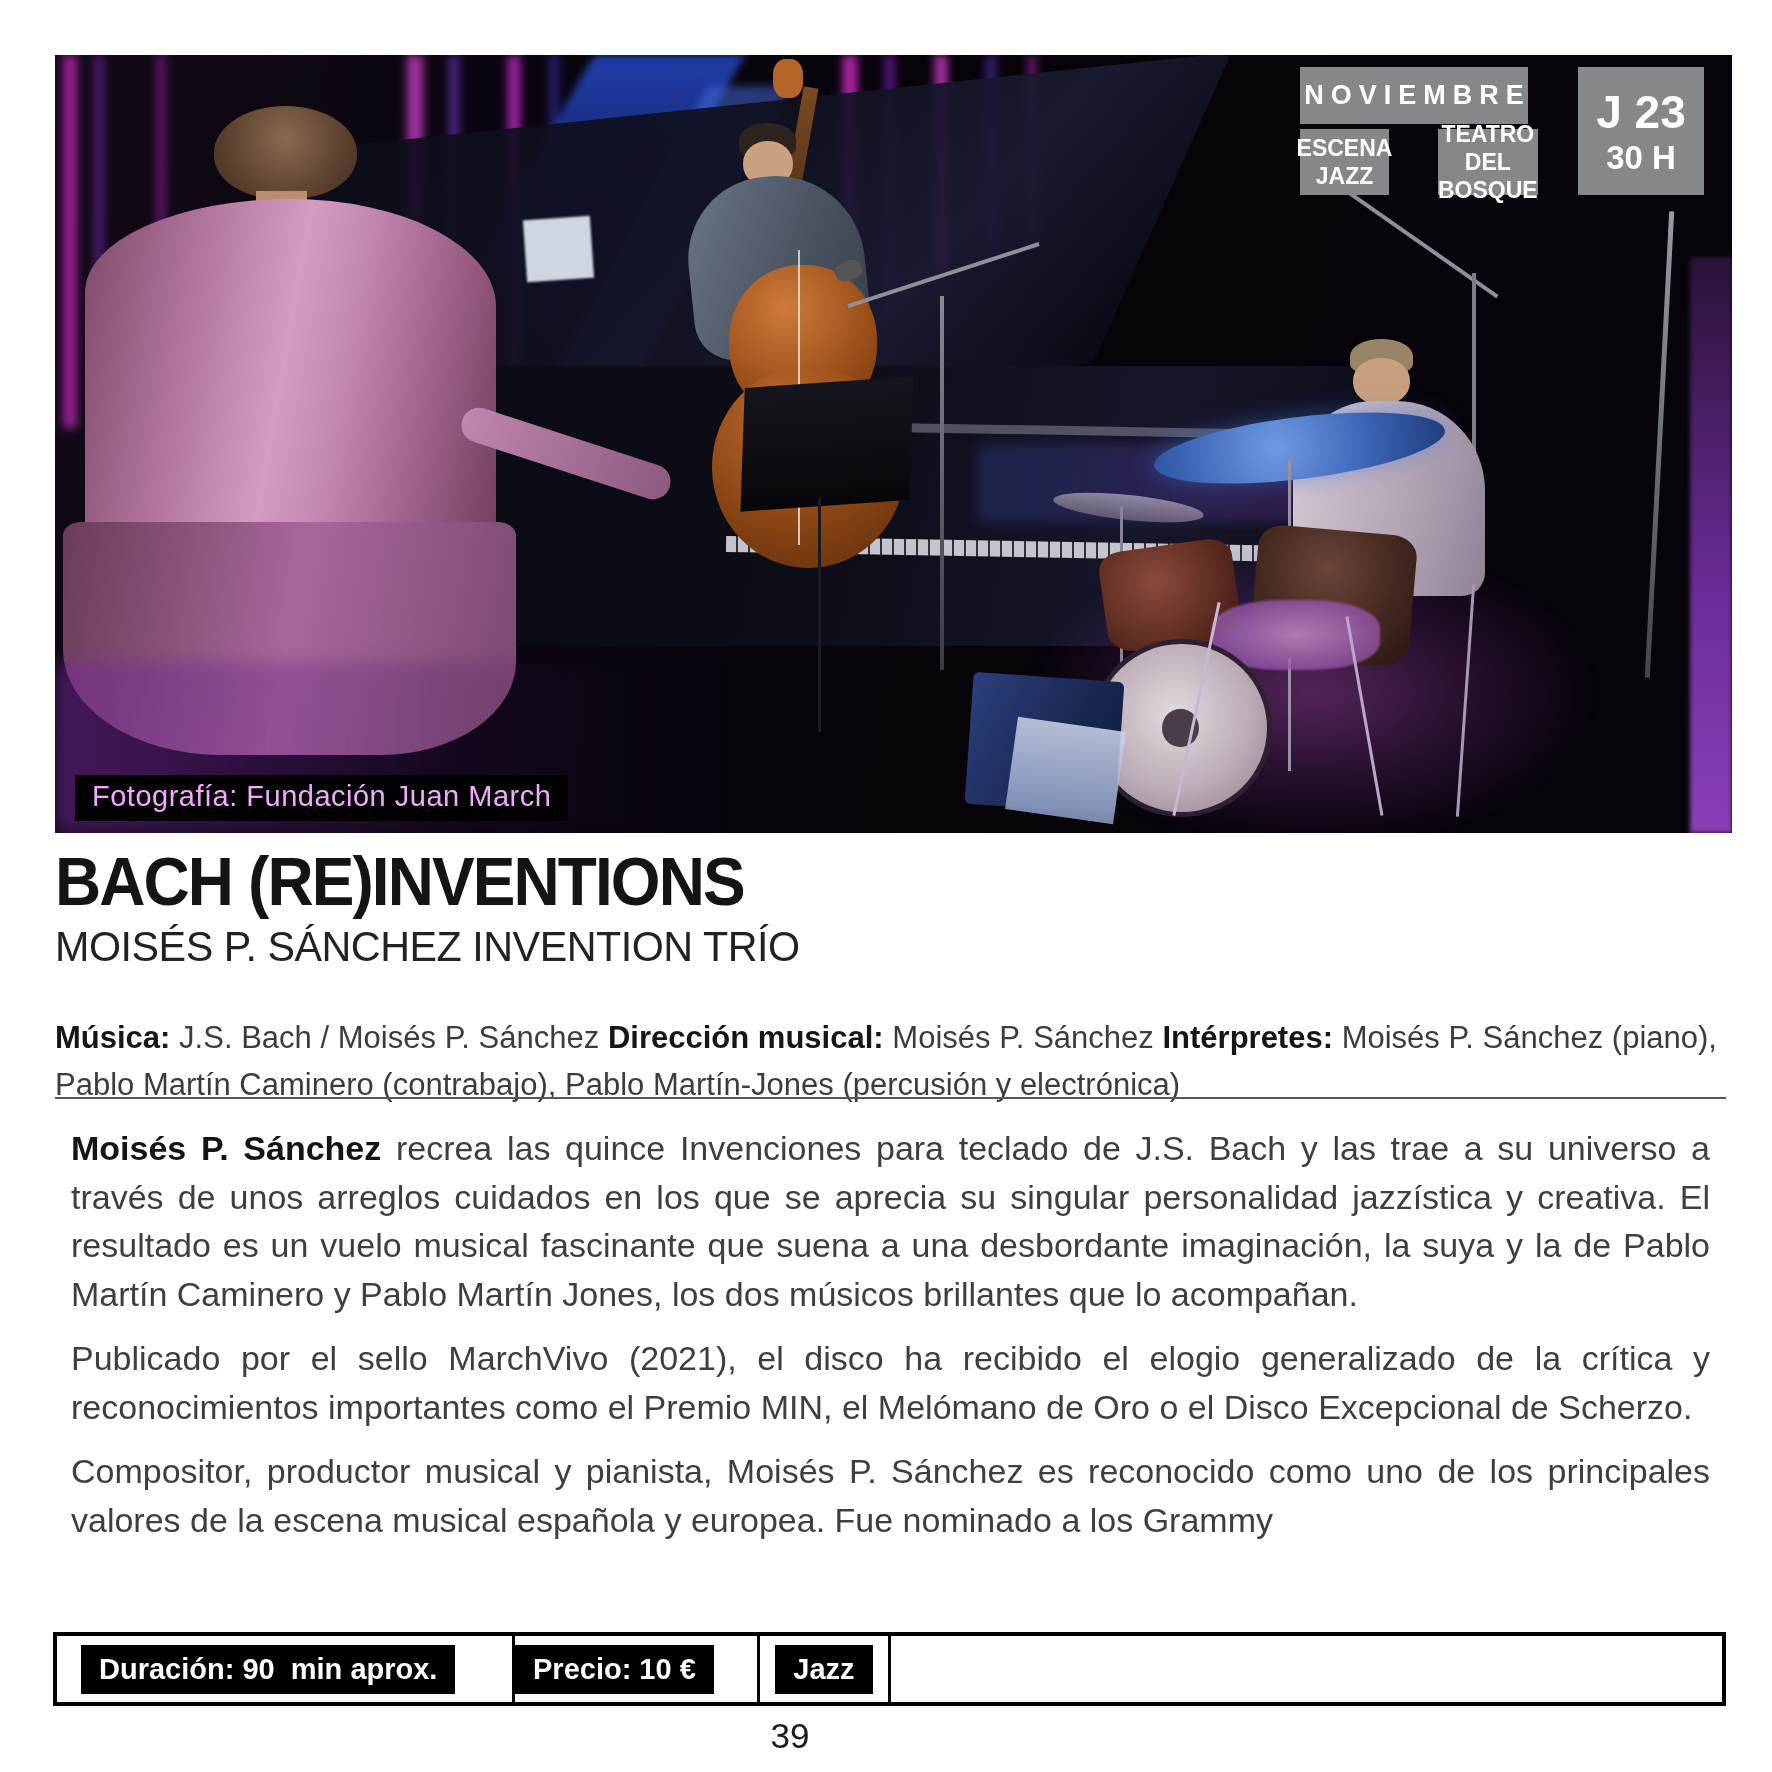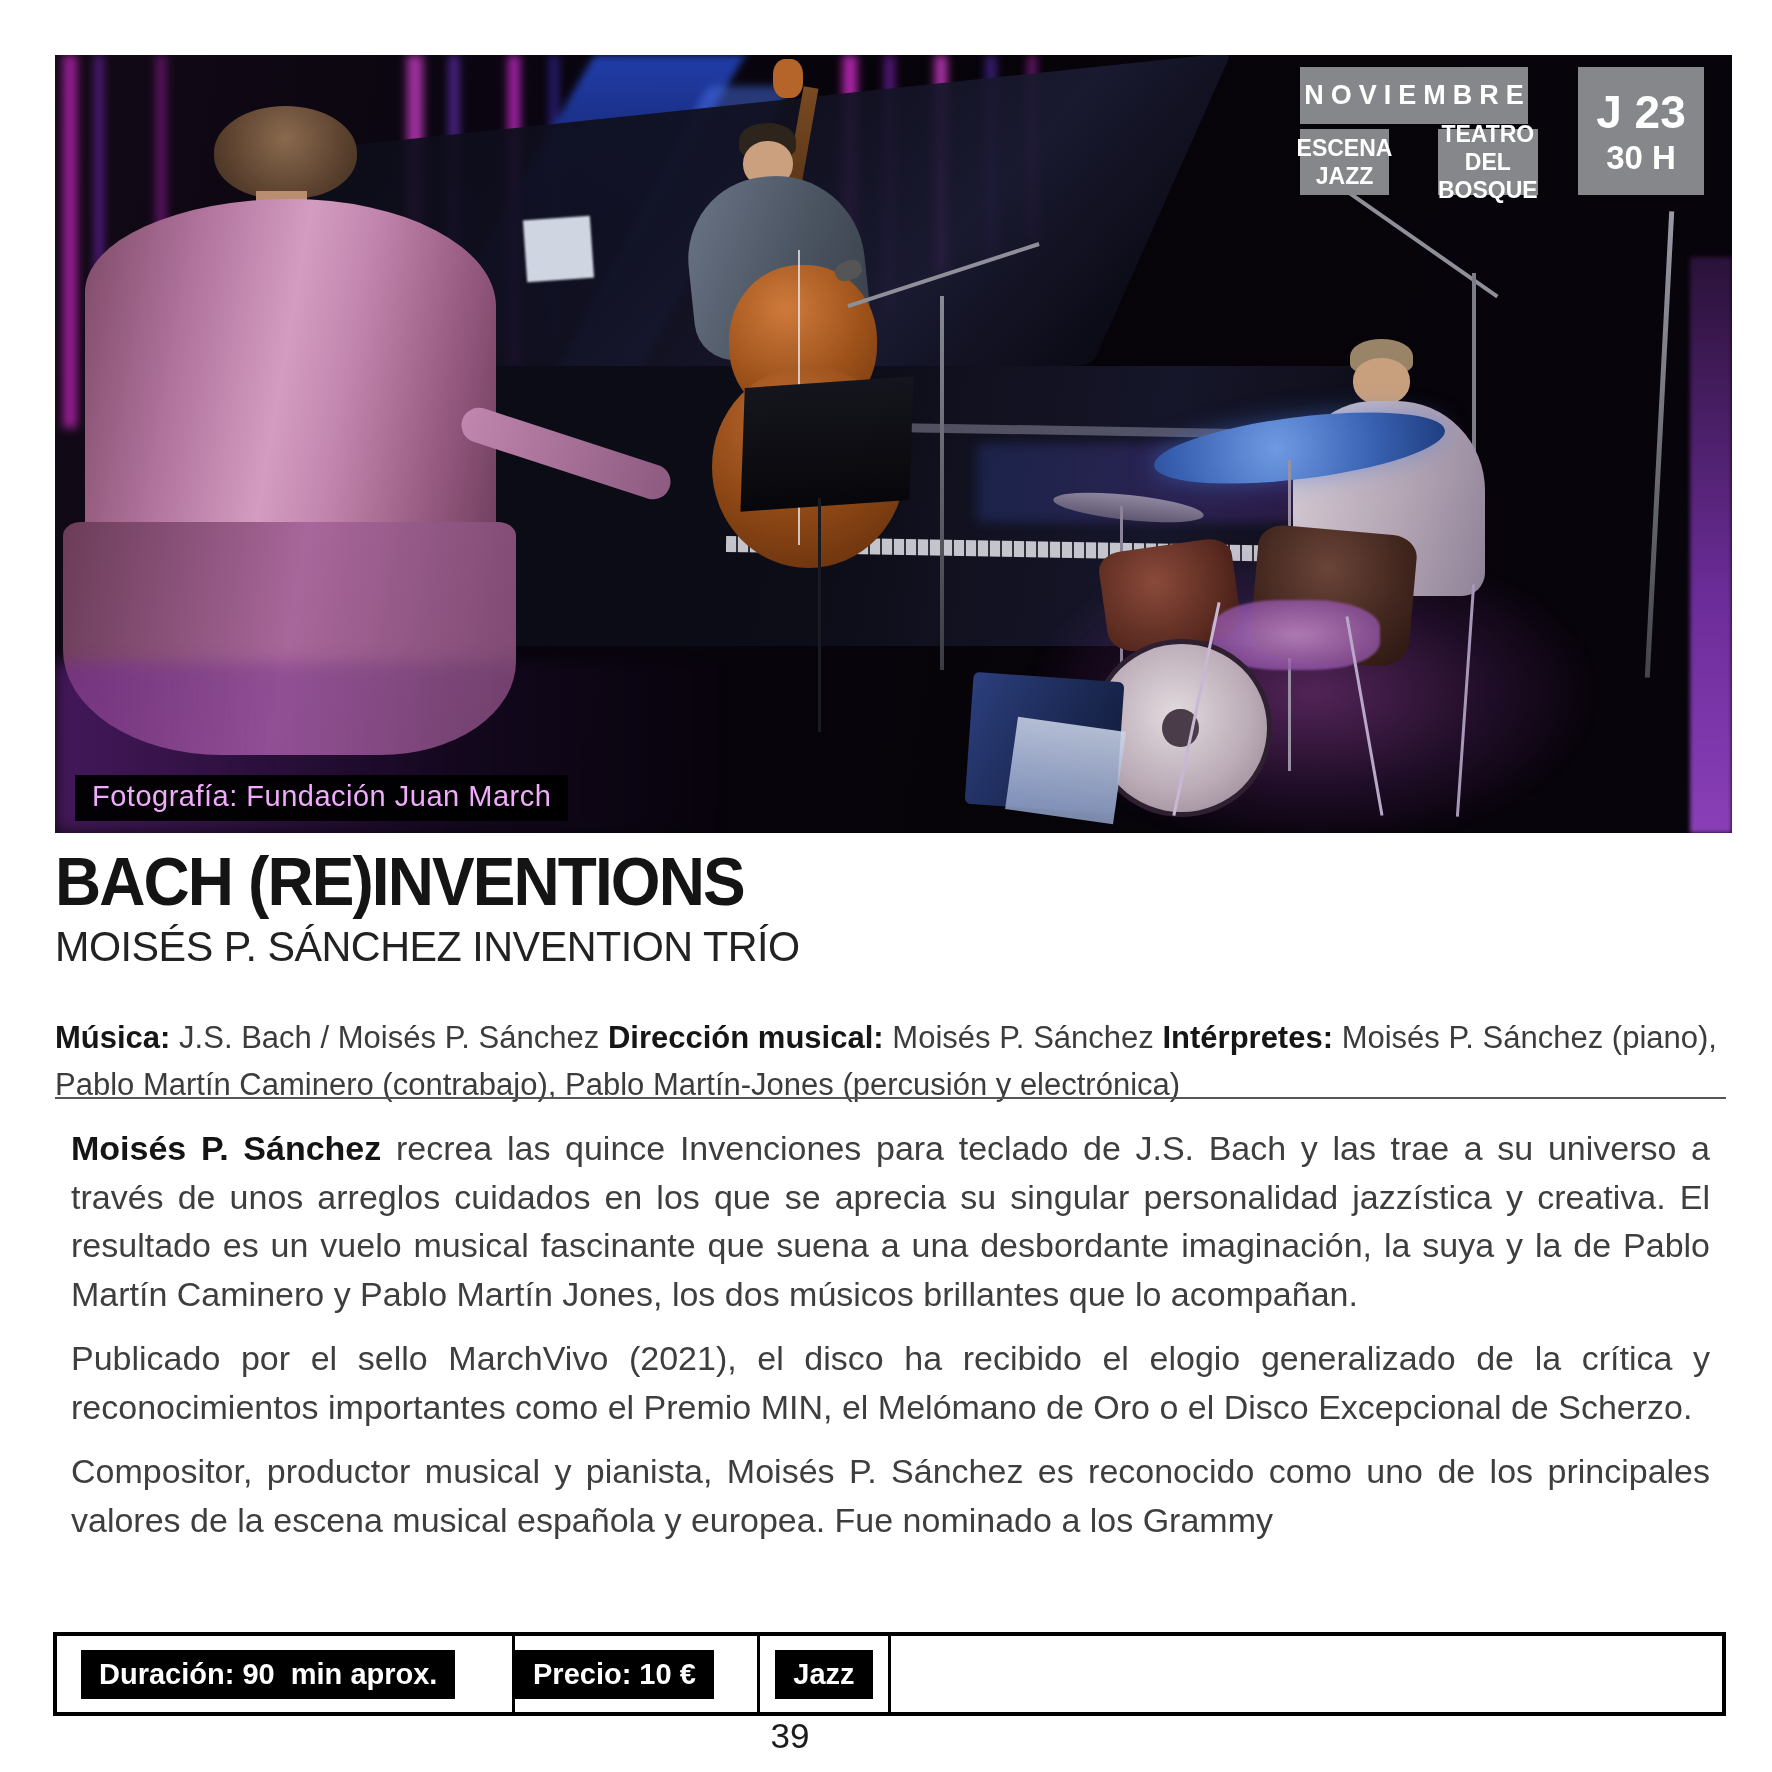--- a/index.html
+++ b/index.html
@@ -136,7 +136,7 @@
   .body-text strong{color:#141414;}
 
   
-  .footer-strip{position:absolute;left:53px;top:1632px;width:1673px;height:84px;box-sizing:border-box;
+  .footer-strip{position:absolute;left:53px;top:1632px;width:1673px;height:74px;box-sizing:border-box;
      border:4px solid #000;display:flex;background:#fff;}
   .cell{display:flex;align-items:center;box-sizing:border-box;border-right:3px solid #000;}
   .cell-duration{width:458px;padding-left:24px;}

